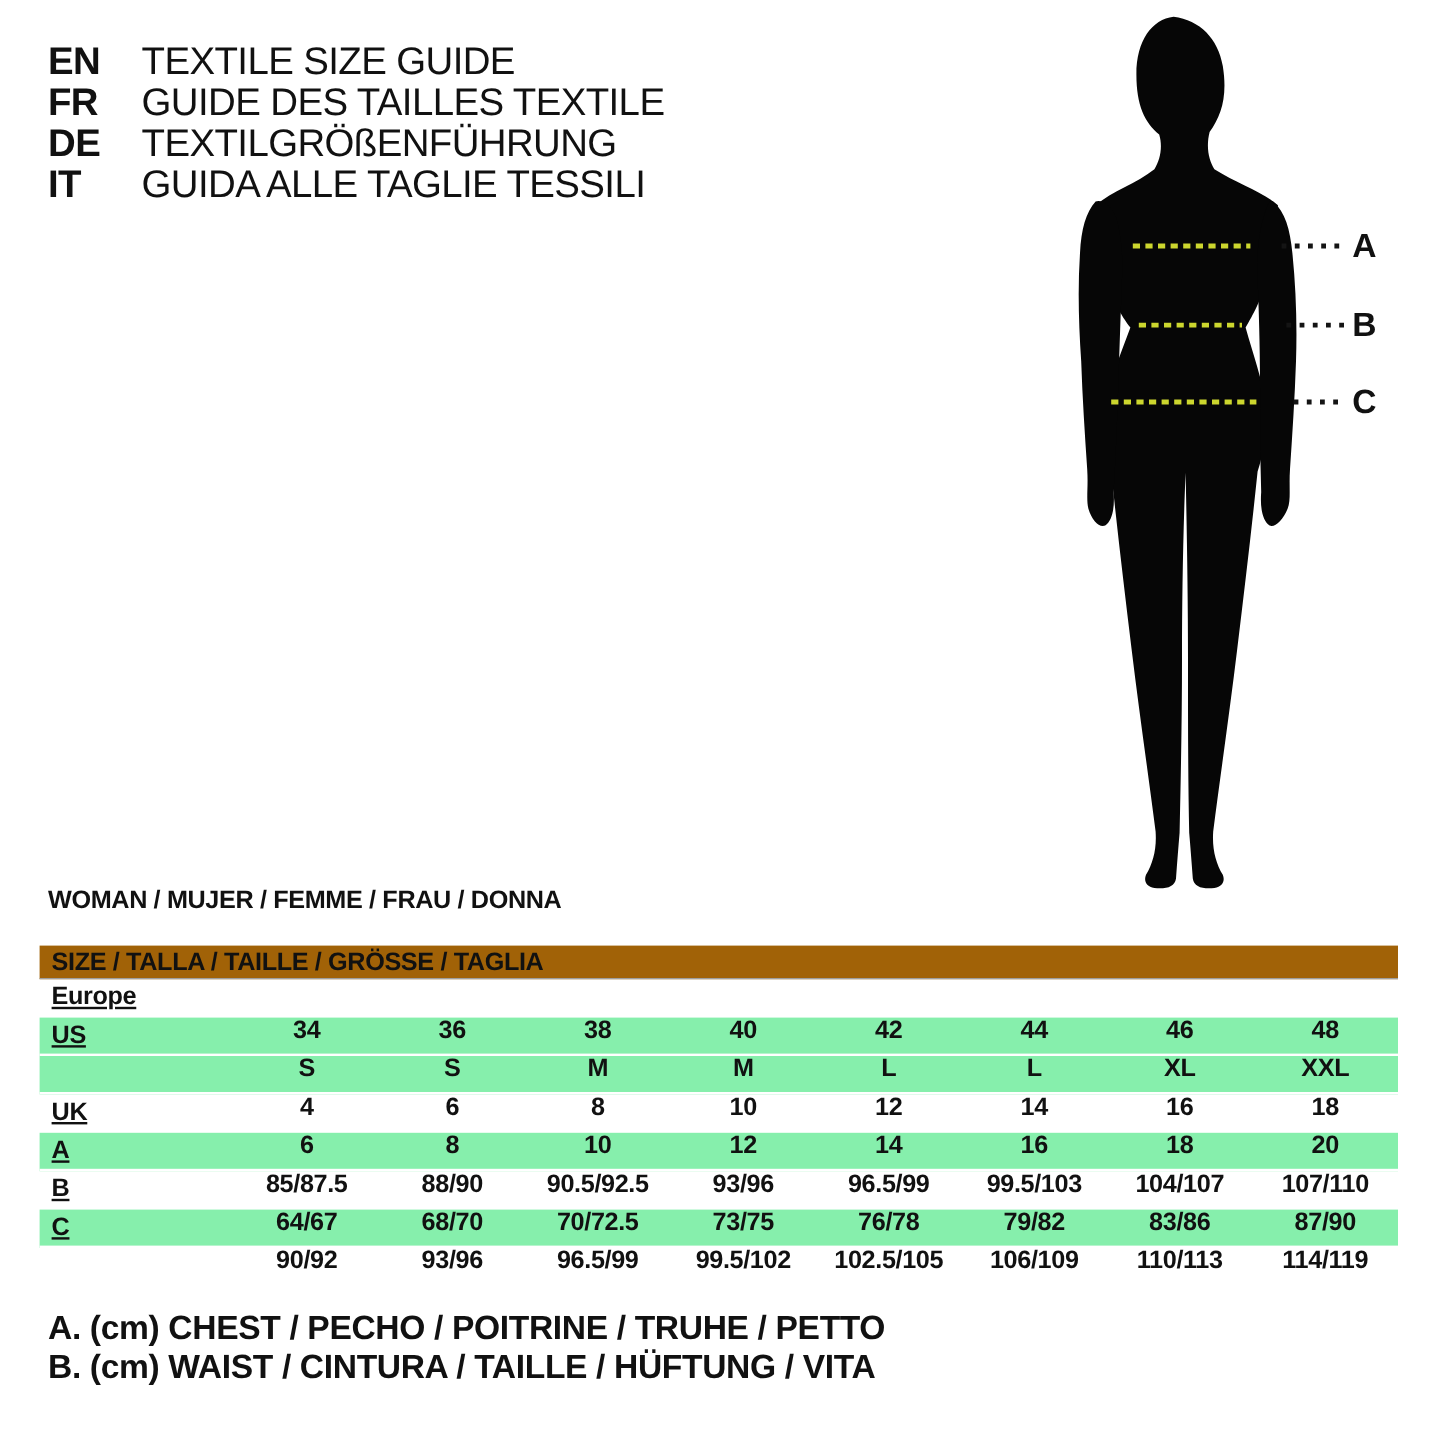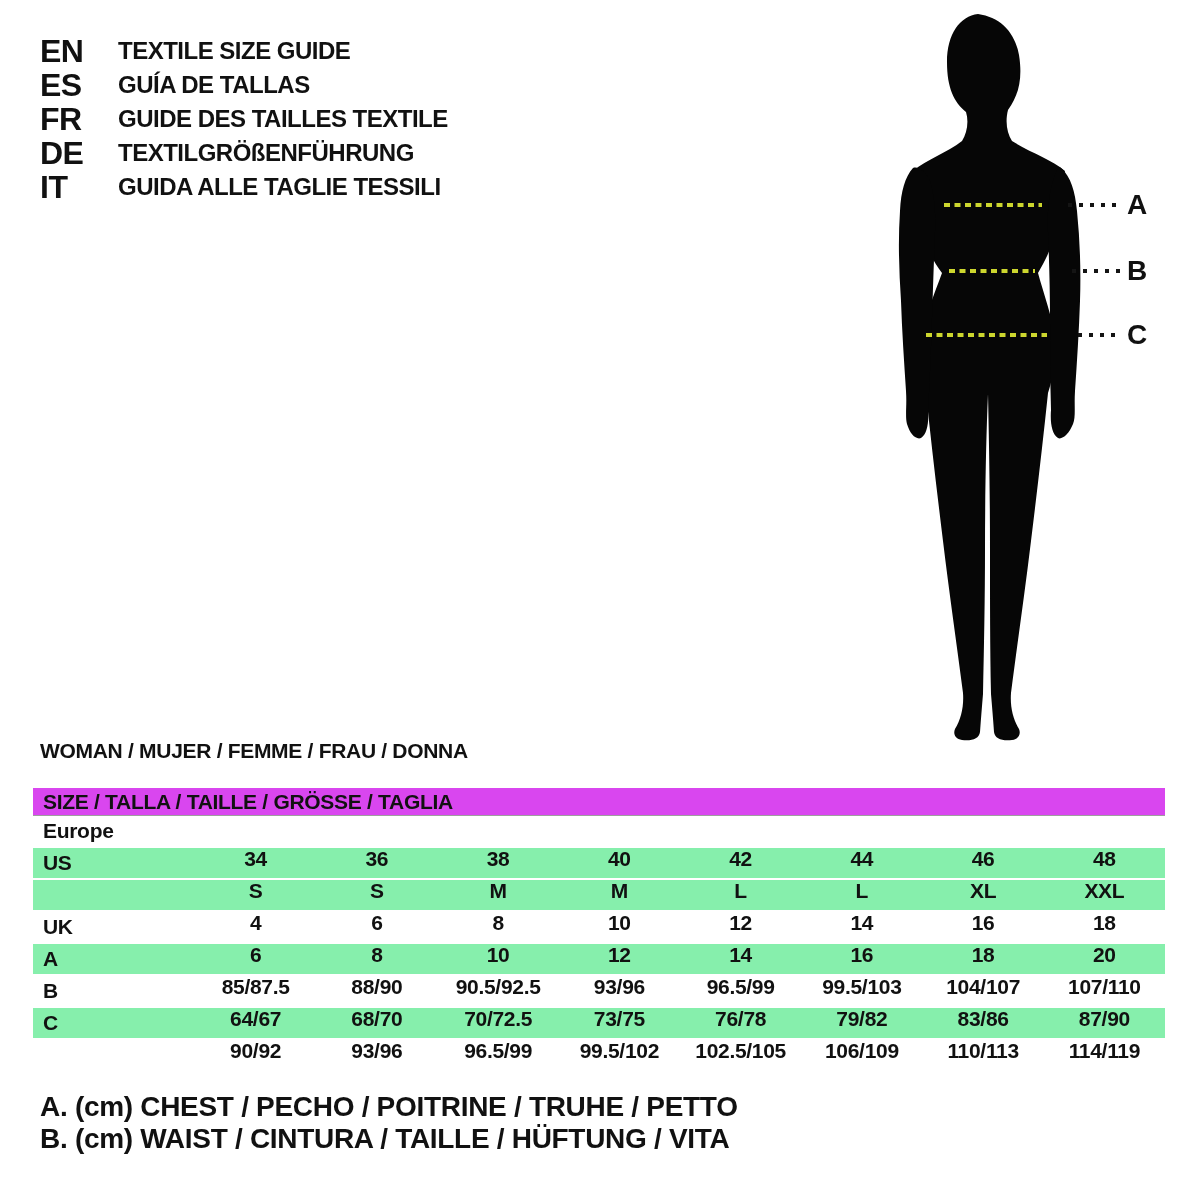--- a/index.html
+++ b/index.html
@@ -11,7 +11,7 @@
   .lang-list{position:absolute;left:40px;top:34px;list-style:none;margin:0;padding:0;}
   .lang-list li{display:flex;height:34px;align-items:center;}
   .lang-code{width:78px;font-size:32px;font-weight:bold;letter-spacing:-0.5px;}
-  .lang-title{font-size:24px;font-weight:bold;letter-spacing:-0.5px;}
+  .lang-title{font-size:32px;font-weight:normal;letter-spacing:-0.5px;}
   
   .figure-svg{position:absolute;left:0;top:0;width:1200px;height:1200px;pointer-events:none;}
   .marker-label{position:absolute;width:30px;text-align:center;font-size:28px;font-weight:600;line-height:34px;}

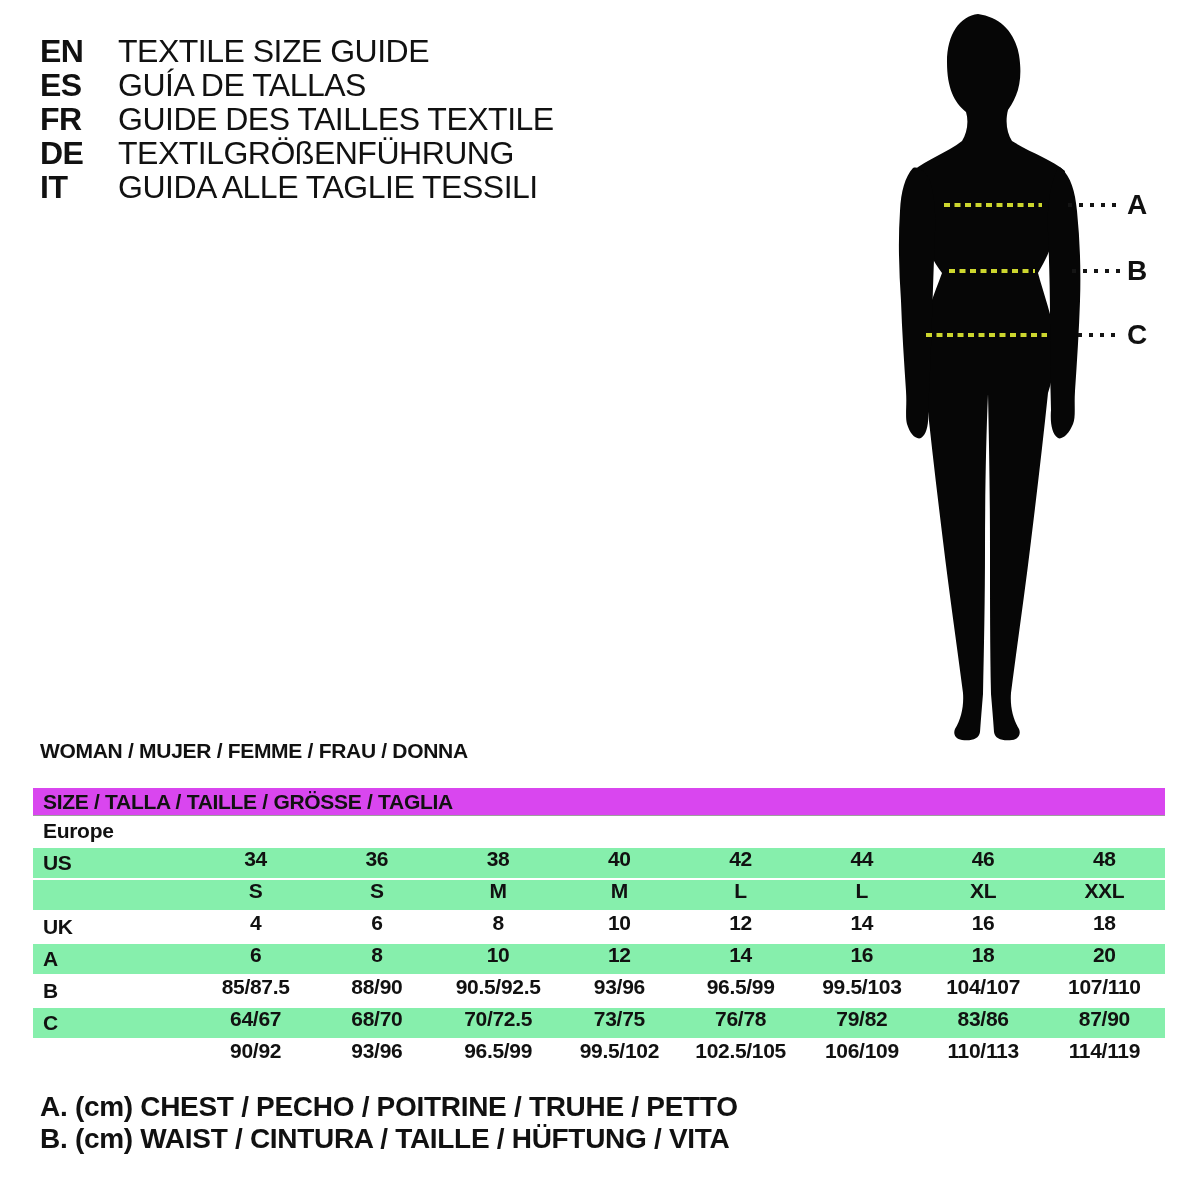--- a/index.html
+++ b/index.html
@@ -49,10 +49,6 @@
     <li>
       <span class="lang-code">EN</span>
       <span class="lang-title">TEXTILE SIZE GUIDE</span>
-    </li>
-    <li>
-      <span class="lang-code">ES</span>
-      <span class="lang-title">GUÍA DE TALLAS</span>
     </li>
     <li>
       <span class="lang-code">FR</span>

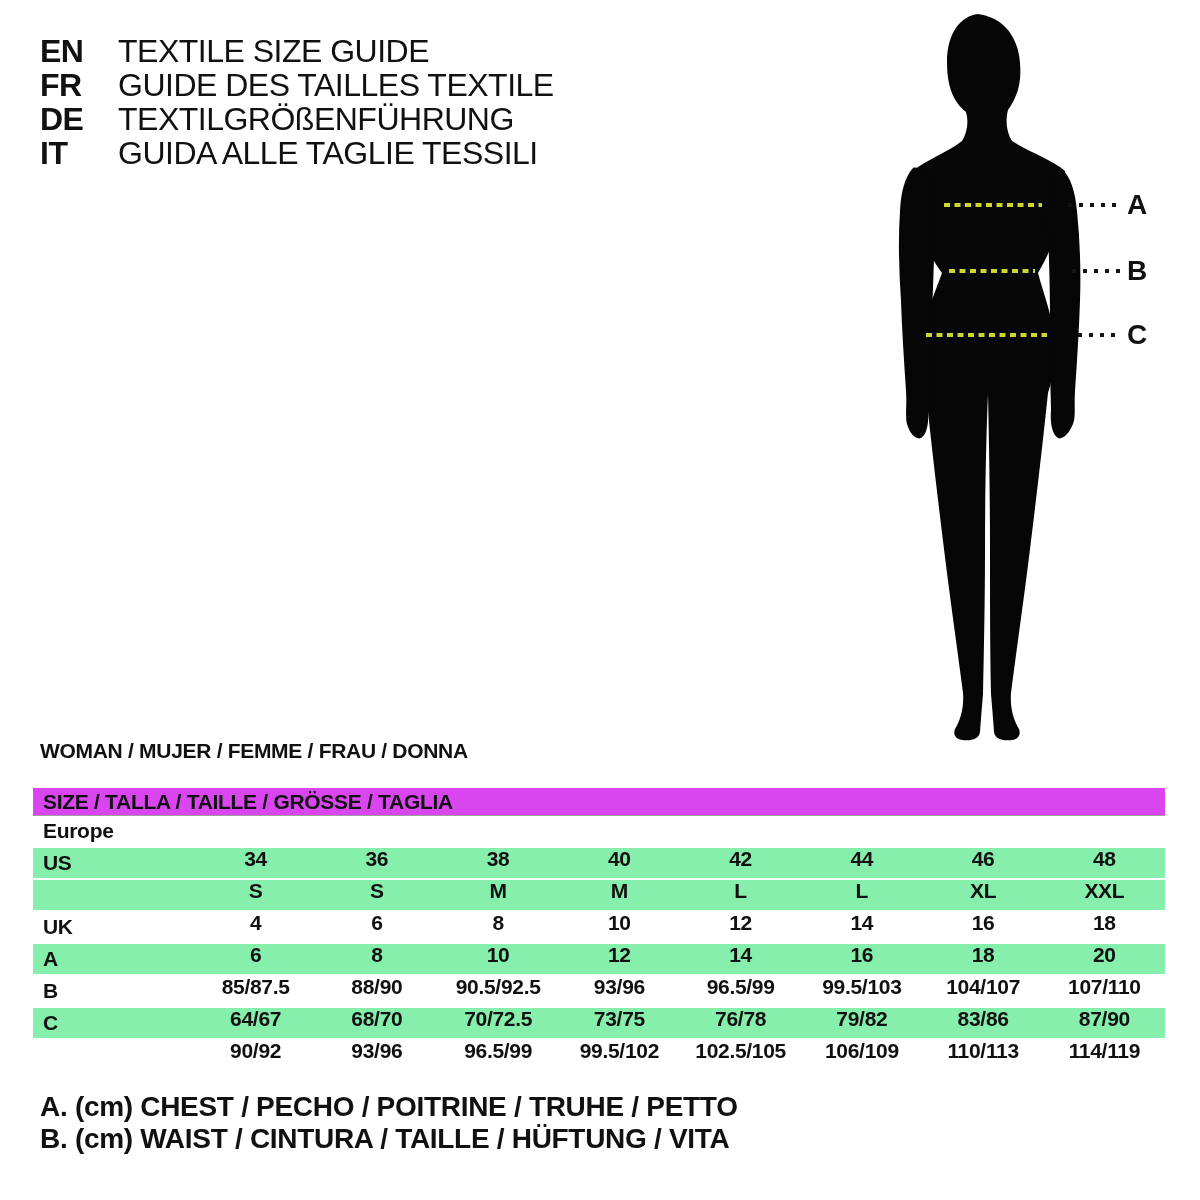--- a/index.html
+++ b/index.html
@@ -23,7 +23,7 @@
   
   .size-table{position:absolute;left:33px;top:788px;width:1132px;}
   .thead{
-    height:27px;line-height:27px;background:#d946ef;border-bottom:1px solid #9e9e9e;
+    height:27px;line-height:27px;background:#a16207;border-bottom:1px solid #9e9e9e;
     padding-left:10px;font-size:21px;font-weight:bold;letter-spacing:-0.3px;
   }
   .trow{display:flex;height:32px;box-sizing:border-box;border-bottom:2px solid #ffffff;}

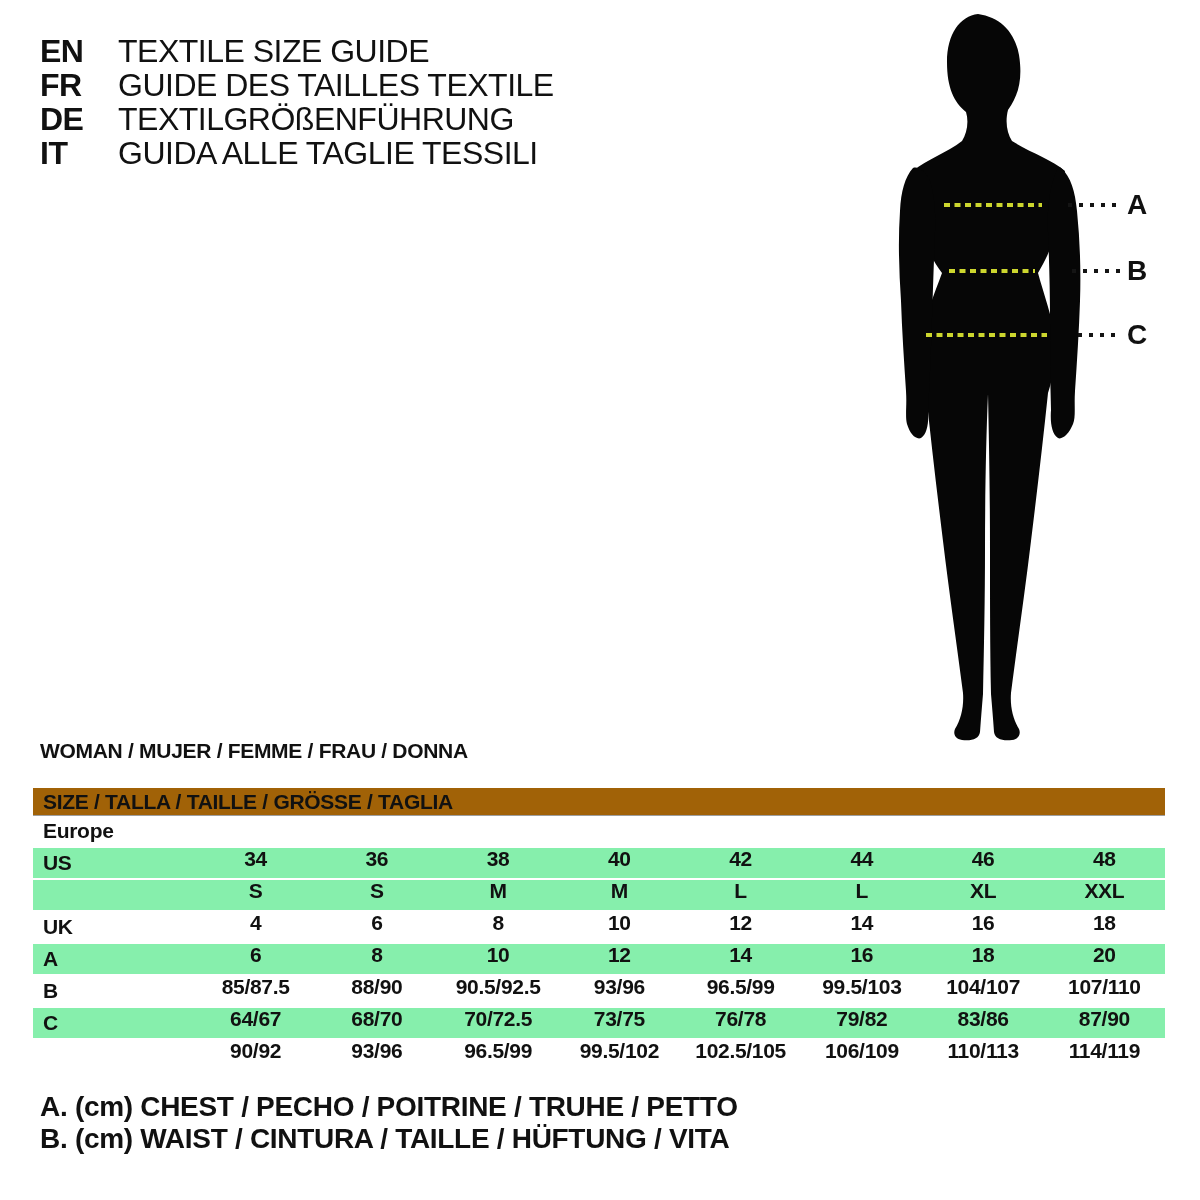--- a/index.html
+++ b/index.html
@@ -30,7 +30,7 @@
   .trow.shaded{background:#86efac;}
   .tlabel{
     width:152px;padding-left:10px;display:flex;align-items:center;
-    font-size:21px;font-weight:bold;letter-spacing:-0.3px;
+    font-size:21px;font-weight:bold;letter-spacing:-0.3px;text-decoration:underline;
   }
   .tcell{
     flex:1;display:flex;align-items:center;justify-content:center;

